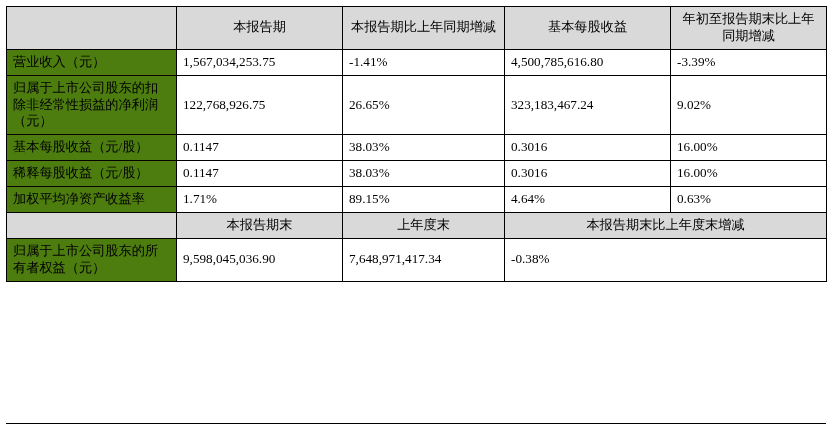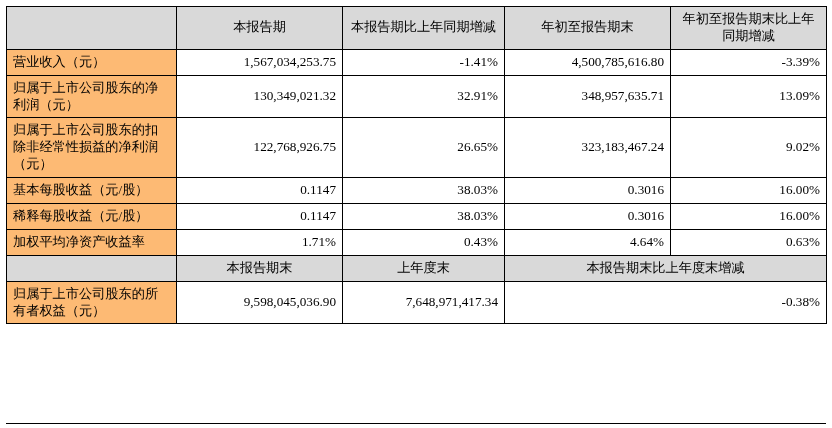--- a/index.html
+++ b/index.html
@@ -89,7 +89,7 @@
         <td class="hdr"></td>
         <td class="hdr">本报告期</td>
         <td class="hdr">本报告期比上年同期增减</td>
-        <td class="hdr">年初至报告期末</td>
+        <td class="hdr">基本每股收益</td>
         <td class="hdr">年初至报告期末比上年同期增减</td>
       </tr>
 

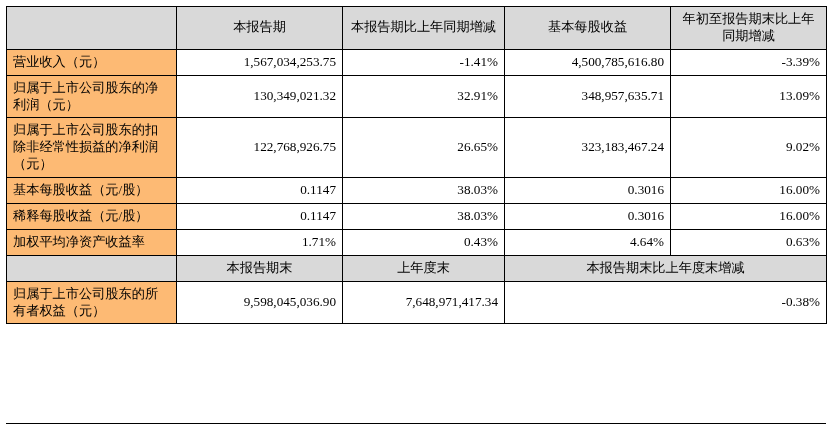--- a/index.html
+++ b/index.html
@@ -47,7 +47,7 @@
     text-align: center;
   }
   .rowhdr {
-    background: #fdba74;
+    background: #4d7c0f;
     text-align: left;
   }
   .shade {

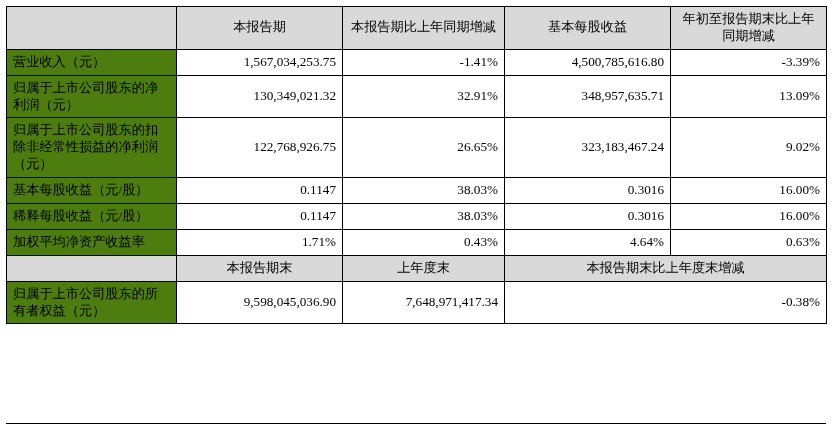--- a/index.html
+++ b/index.html
@@ -54,7 +54,7 @@
     background: #ededed;
   }
   .num {
-    text-align: right;
+    text-align: left;
     white-space: nowrap;
   }
   .lbl {

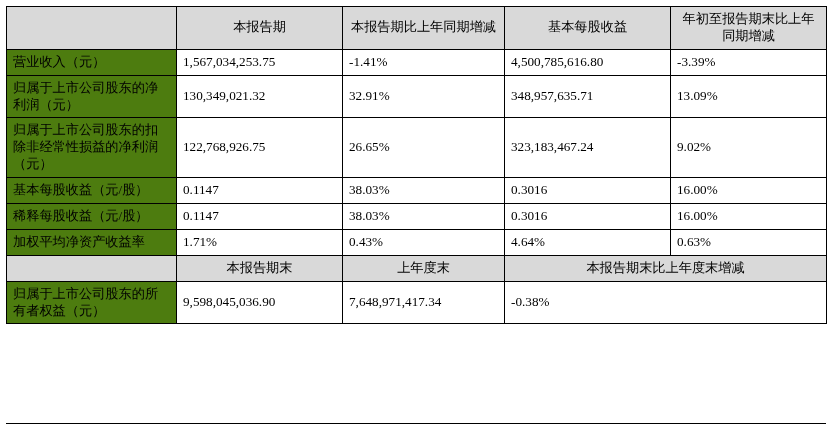--- a/index.html
+++ b/index.html
@@ -101,13 +101,6 @@
         <td class="num">-3.39%</td>
       </tr>
 
-      <tr>
-        <td class="rowhdr lbl">归属于上市公司股东的净利润（元）</td>
-        <td class="num">130,349,021.32</td>
-        <td class="num">32.91%</td>
-        <td class="num">348,957,635.71</td>
-        <td class="num">13.09%</td>
-      </tr>
 
       <tr>
         <td class="rowhdr lbl">归属于上市公司股东的扣除非经常性损益的净利润（元）</td>

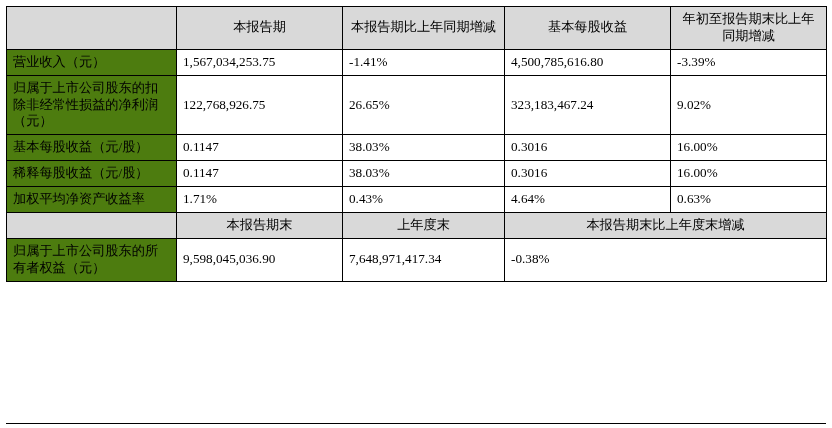--- a/index.html
+++ b/index.html
@@ -130,7 +130,7 @@
       <tr>
         <td class="rowhdr lbl">加权平均净资产收益率</td>
         <td class="num">1.71%</td>
-        <td class="num">0.43%</td>
+        <td class="num">89.15%</td>
         <td class="num">4.64%</td>
         <td class="num">0.63%</td>
       </tr>

